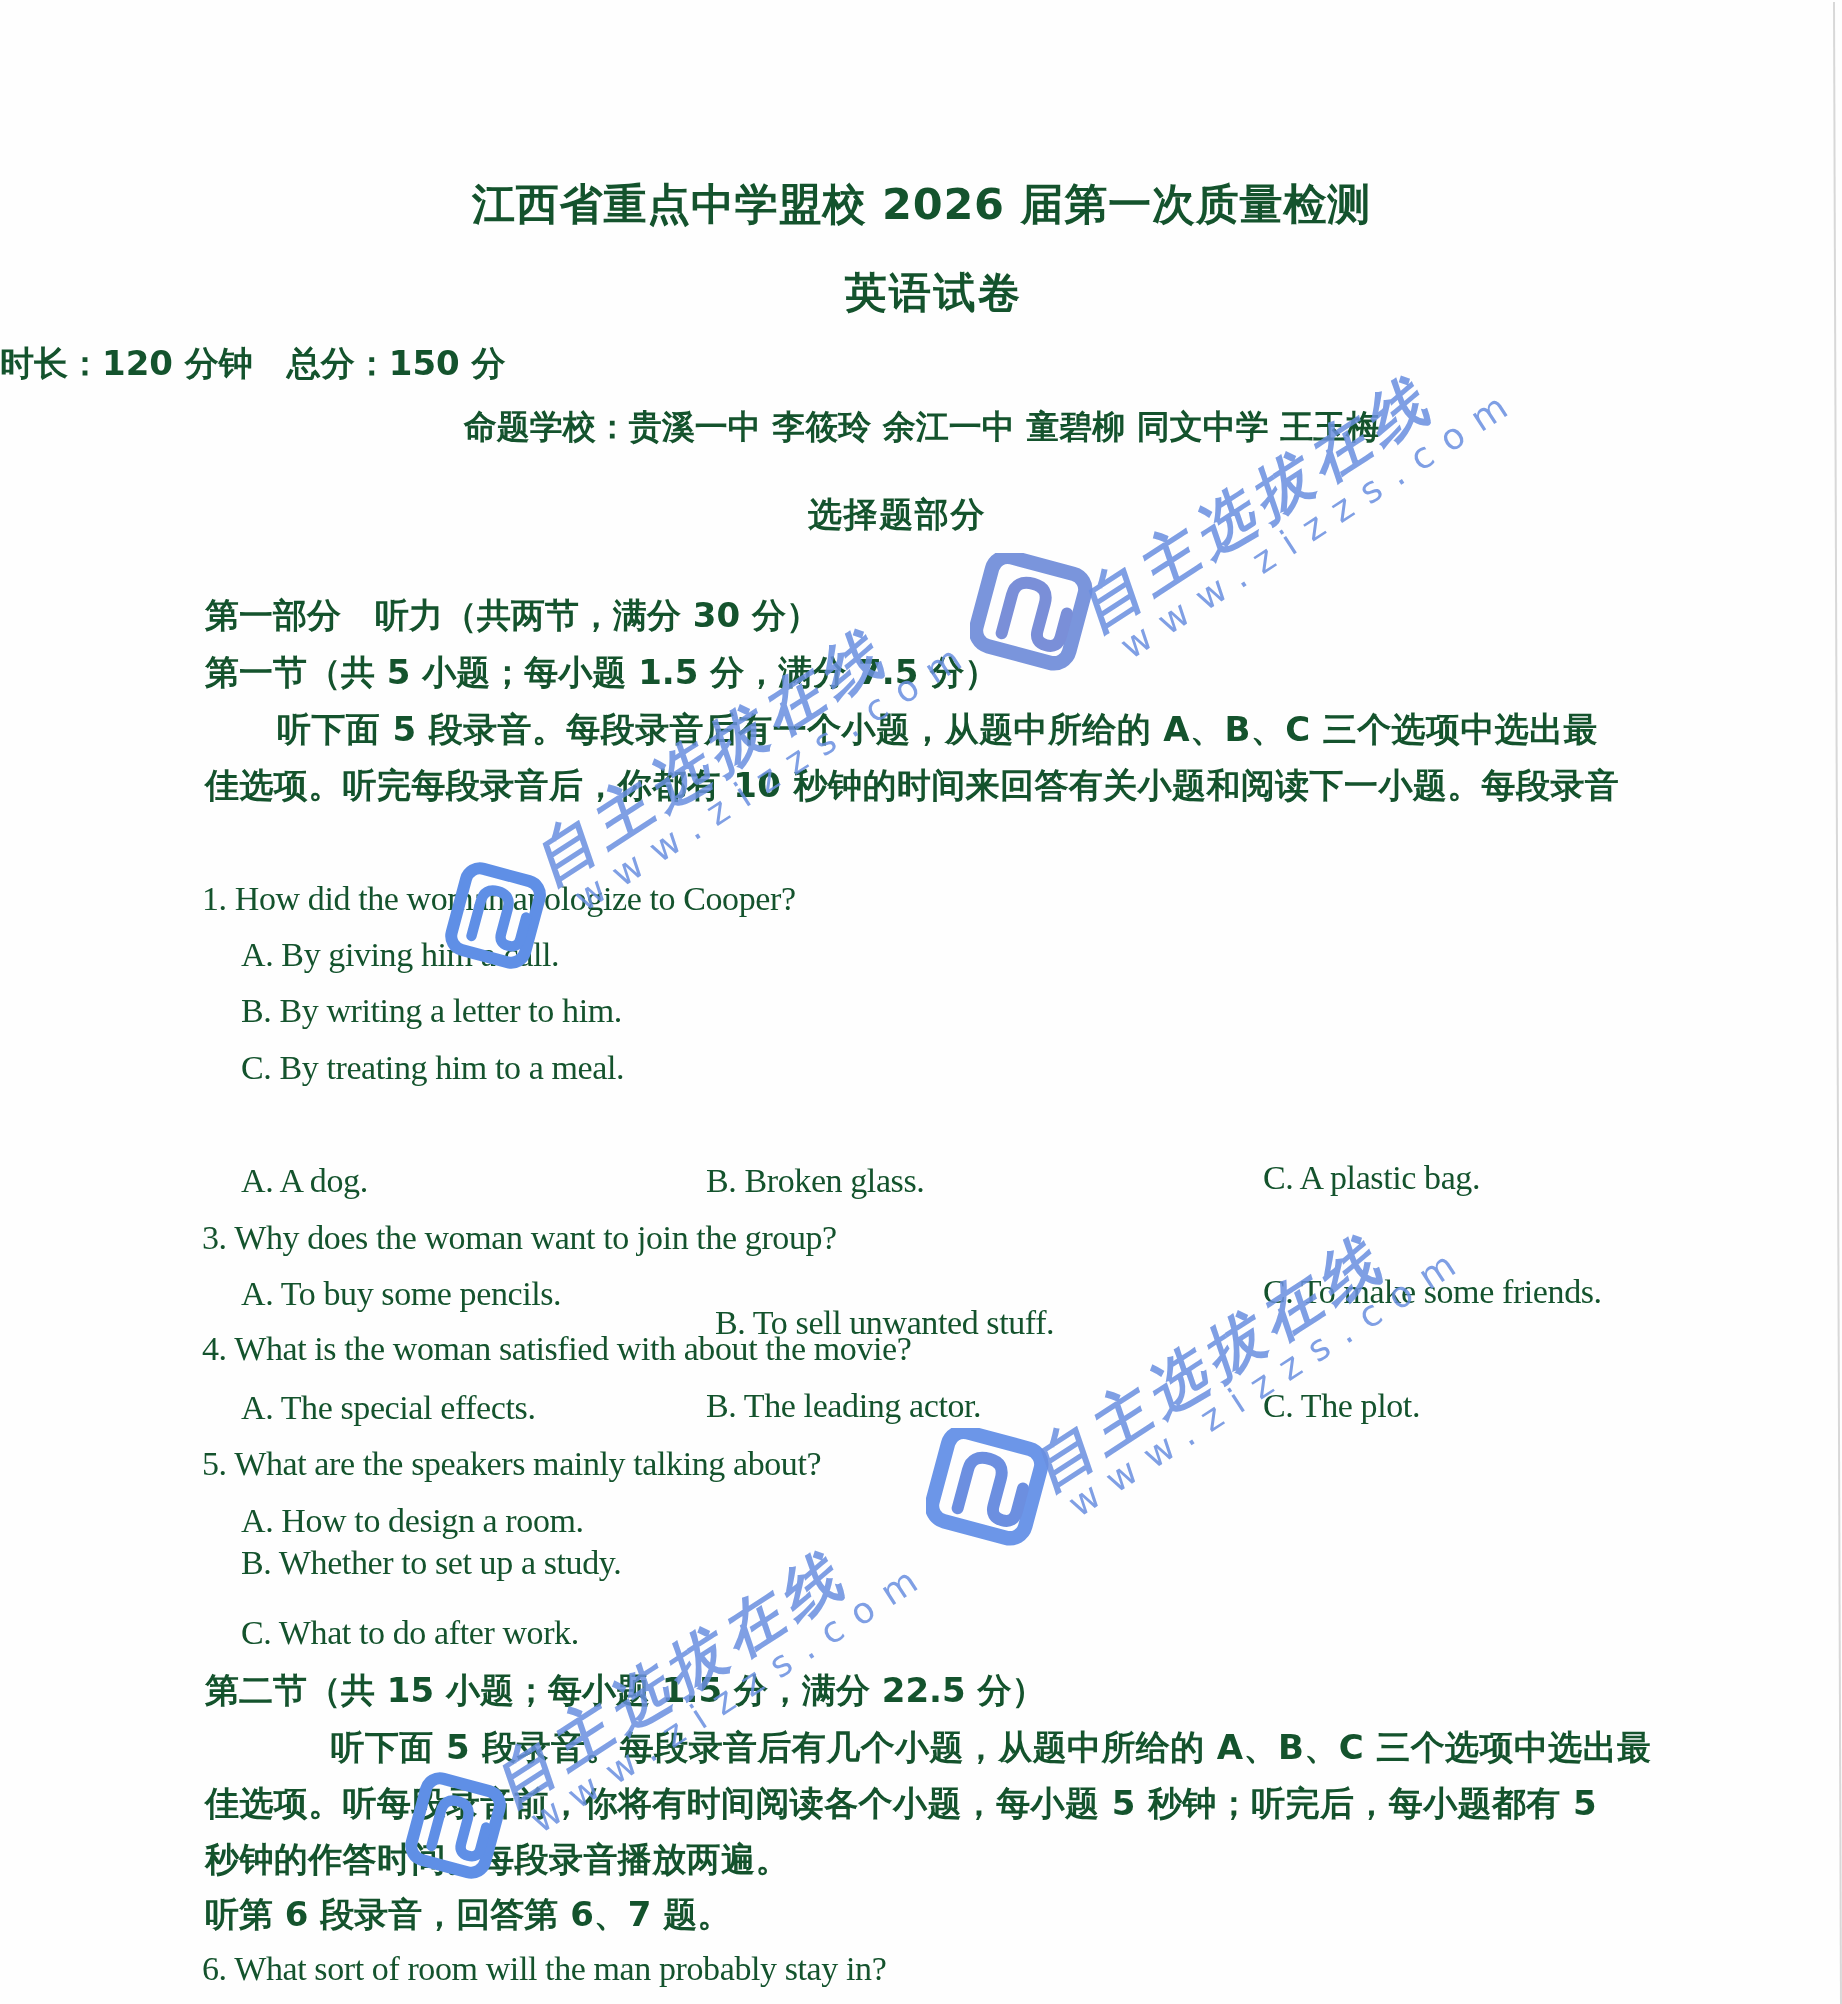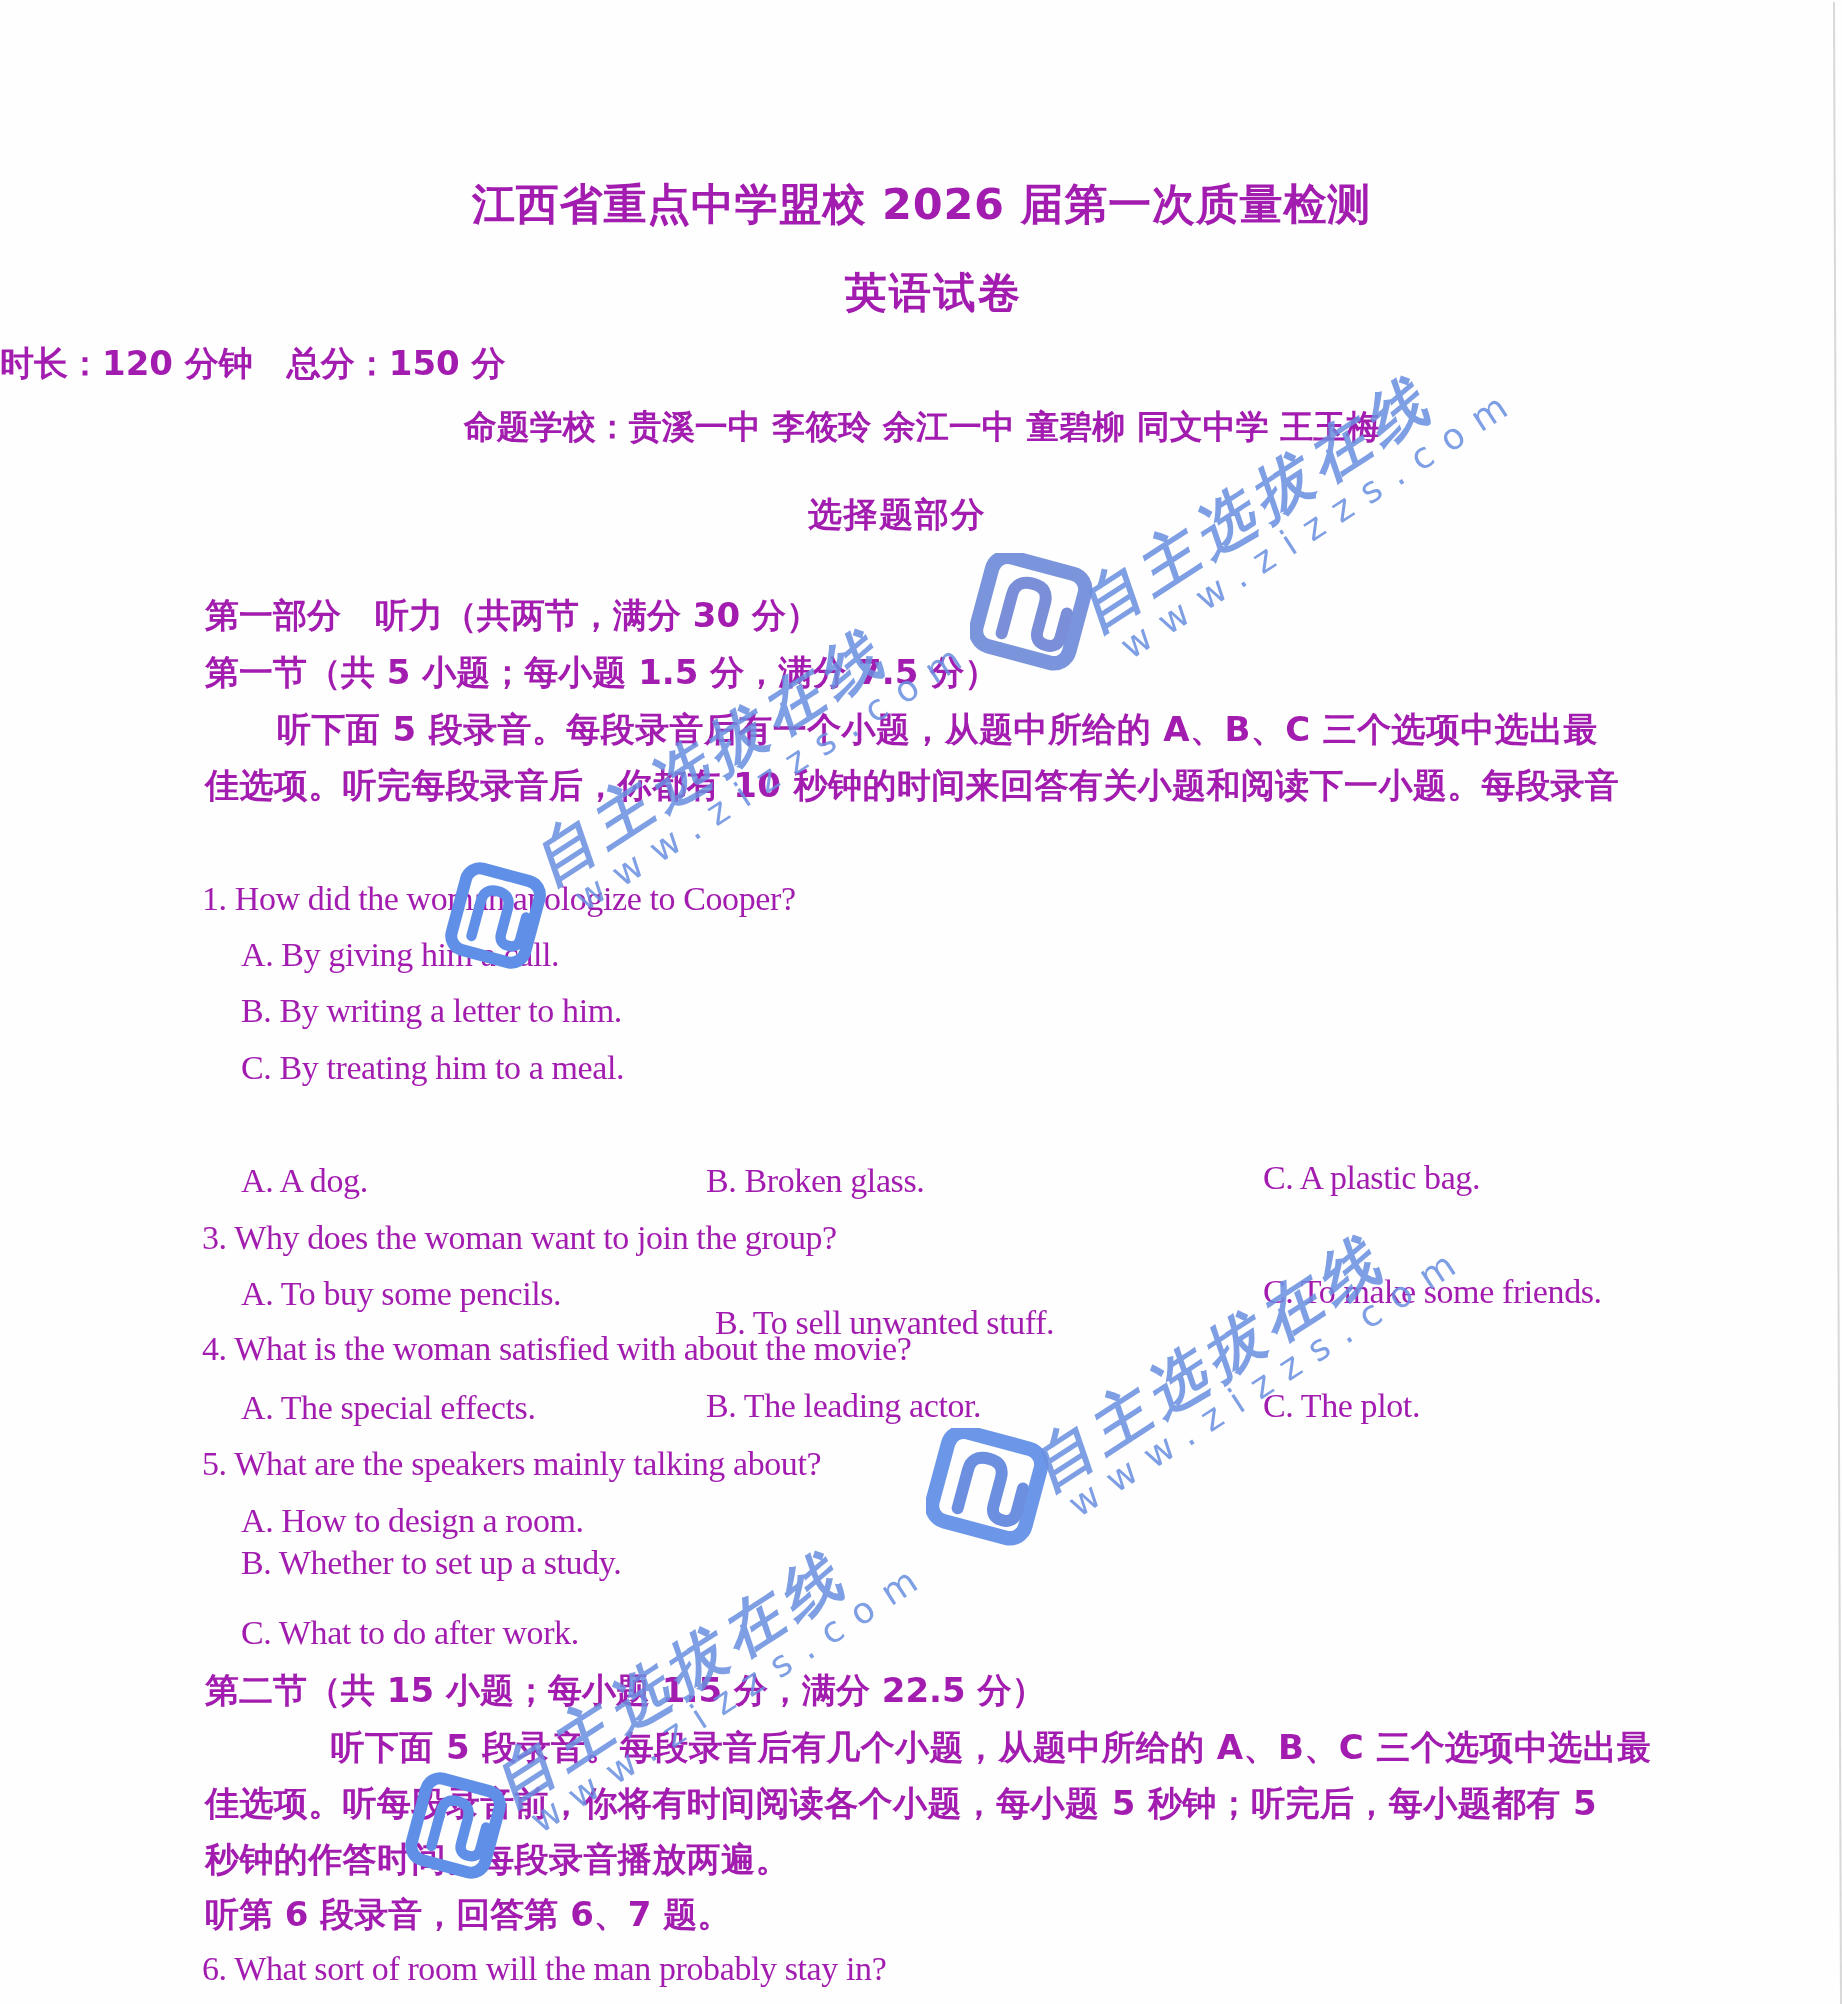--- a/index.html
+++ b/index.html
@@ -6,7 +6,7 @@
   body { width: 1843px; height: 2606px; position: relative; overflow: hidden; }
   .page { position: absolute; left: 0; top: 0; width: 1843px; height: 2606px; background: #fefefe; }
   .edge-line { position: absolute; left: 1833px; top: 2px; width: 1.6px; height: 2282px; background: #d8d8d8; transform: rotate(-0.2deg); transform-origin: top left; }
-  .ln { position: absolute; white-space: nowrap; color: #a21caf; }
+  .ln { position: absolute; white-space: nowrap; color: #14532d; }
   .cjk { font-family: "DejaVu Sans", sans-serif; font-weight: bold; }
   .en { font-family: "Liberation Serif", "DejaVu Serif", serif; }
   .title { font-size: 43px; left: 0; width: 1843px; text-align: center; letter-spacing: 0.8px; }

